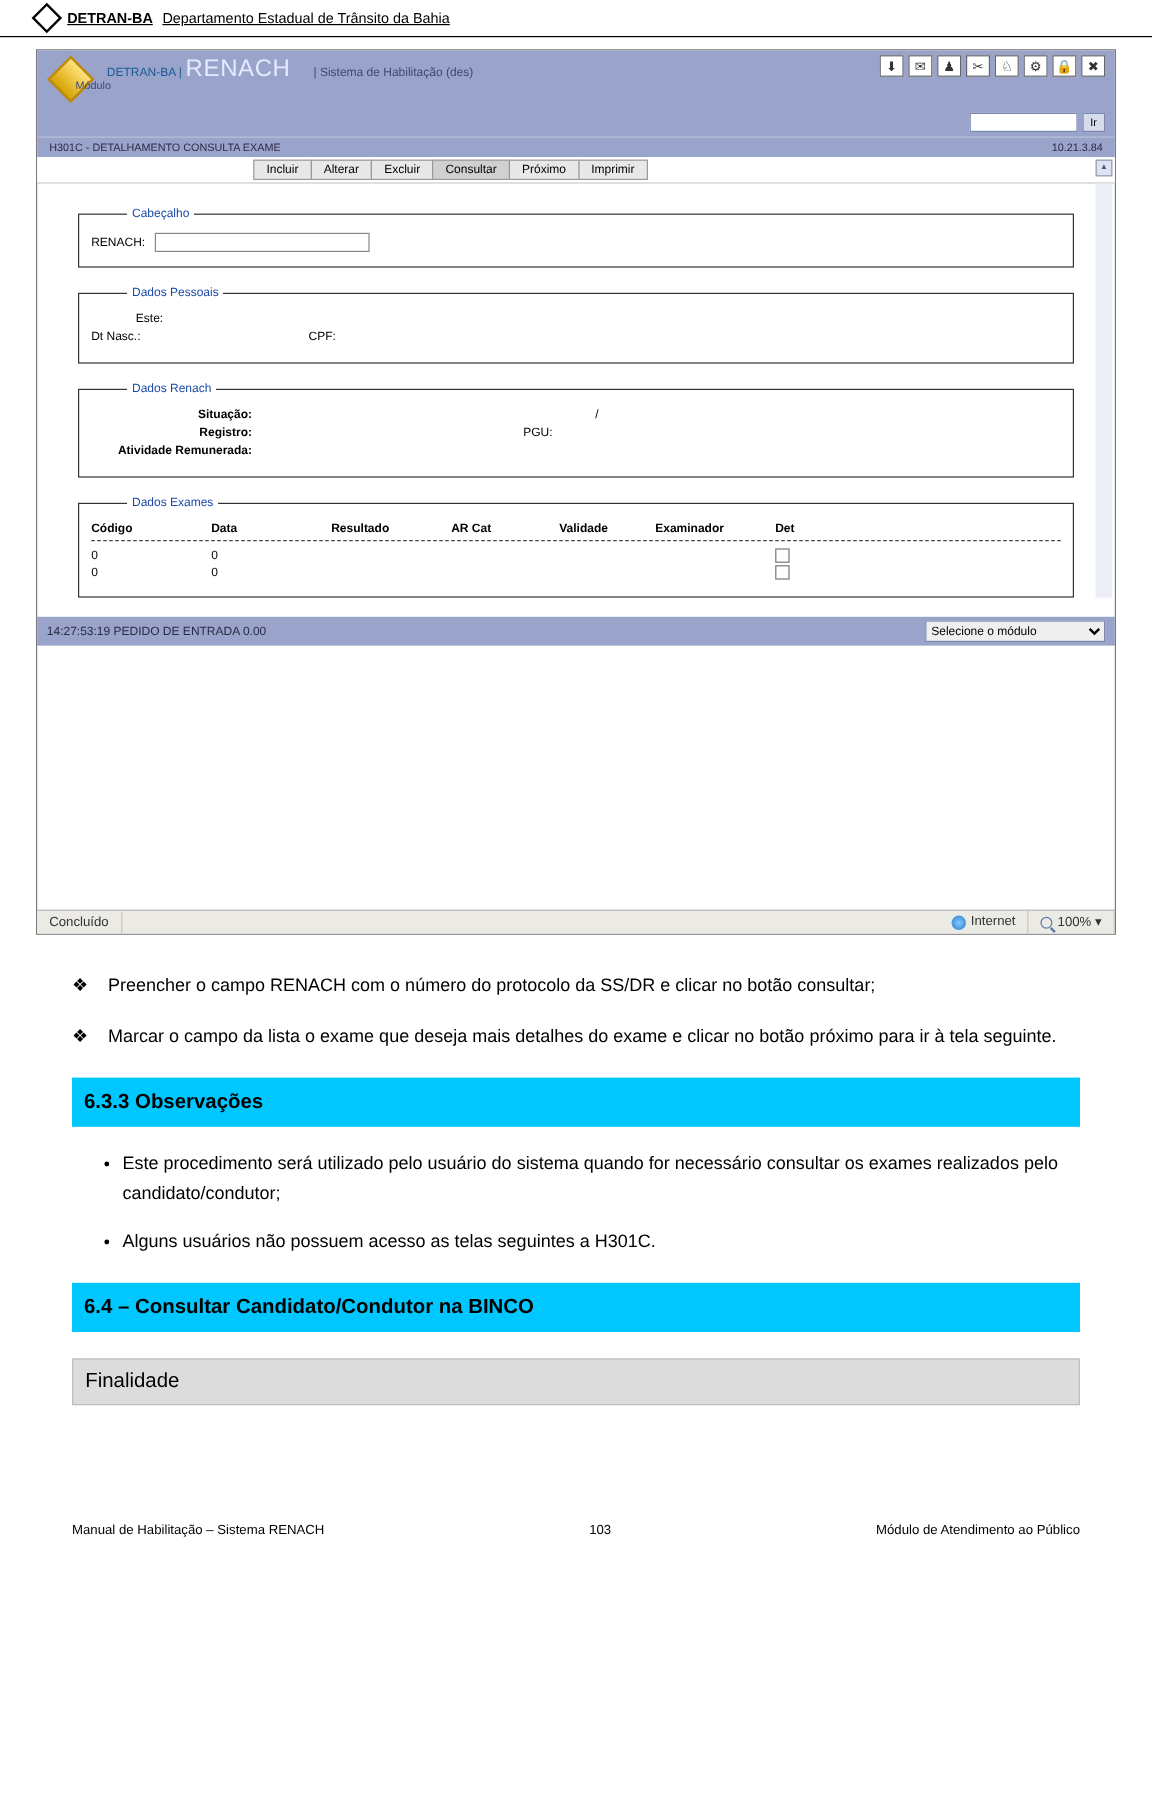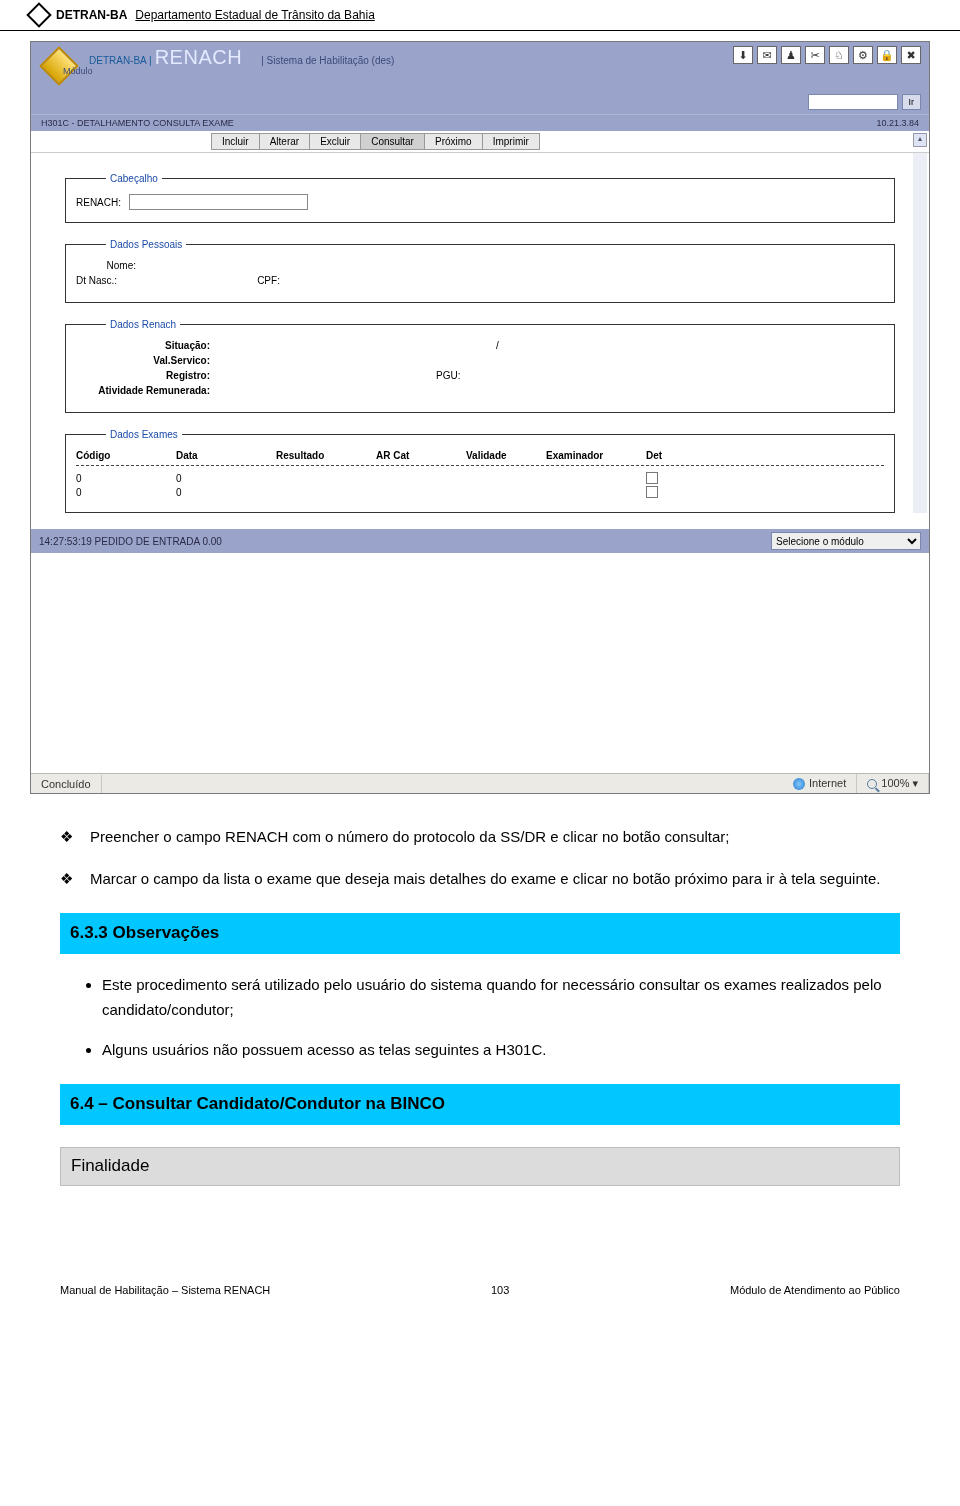--- a/index.html
+++ b/index.html
@@ -6,7 +6,7 @@
   body{font-family:Arial,Helvetica,sans-serif;background:#fff;width:960px;margin:0 auto;font-size:11px;color:#000}
   .page-head{display:flex;align-items:center;gap:8px;border-bottom:1px solid #000;padding:6px 30px}
   .diamond{width:18px;height:18px;border:2px solid #000;transform:rotate(45deg);background:#fff}
-  .page-head .b{font-weight:bold;font-size:12px;}
+  .page-head .b{font-weight:bold;font-size:12px;text-decoration:underline}
   .page-head .t{font-size:12px;text-decoration:underline}
   .browser{margin:10px 30px 0;border:1px solid #7a7a7a;background:#fff}
   .banner{background:#9aa3c9;display:flex;align-items:flex-start;padding:4px 8px;gap:10px;position:relative}

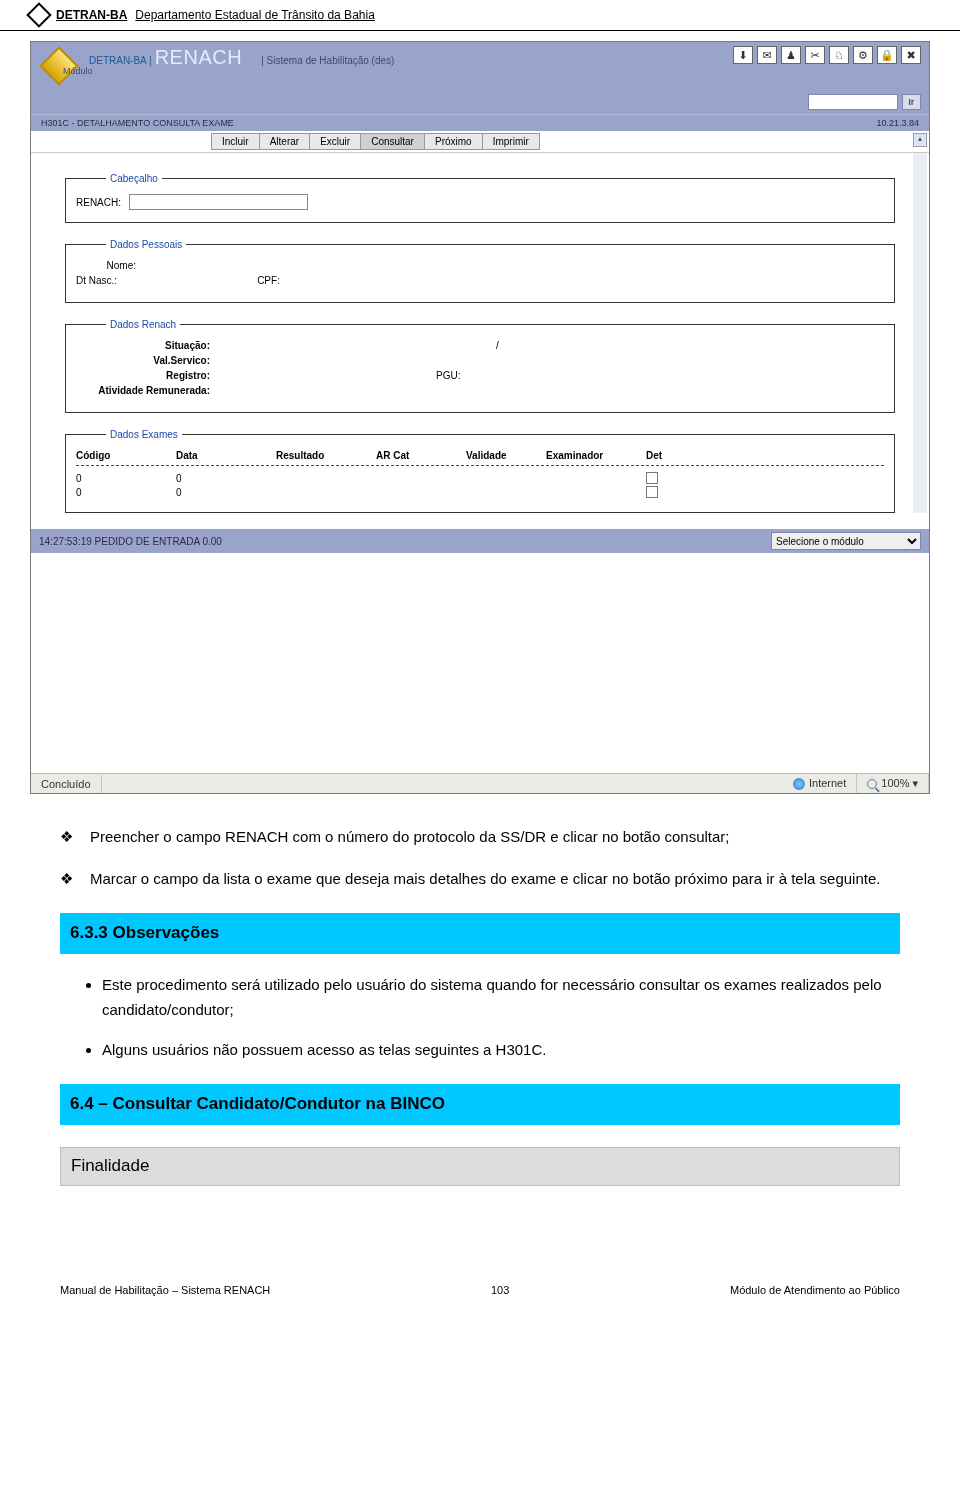--- a/index.html
+++ b/index.html
@@ -119,7 +119,7 @@
     <fieldset class="fs2">
       <legend>Dados Pessoais</legend>
       <div class="row">
-          <span class="lbl" style="width:60px;text-align:right">Nome:</span>
+          <span class="lbl" style="width:60px;text-align:right">Este:</span>
         </div>
       <div class="row">
         <span class="lbl">Dt Nasc.:</span>

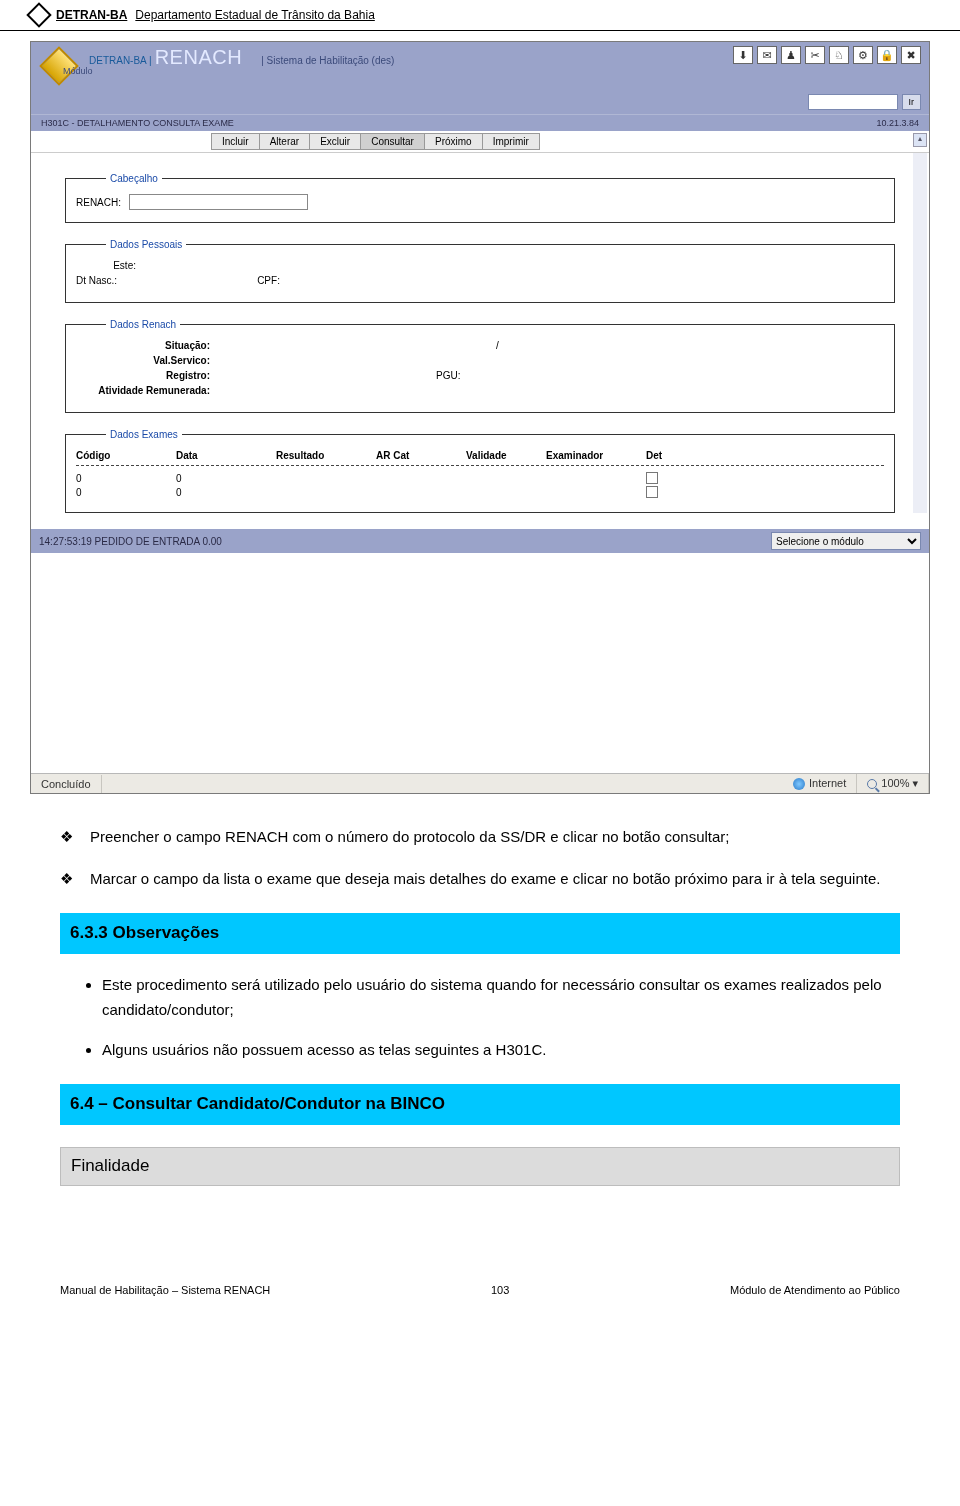--- a/index.html
+++ b/index.html
@@ -134,9 +134,6 @@
           <span class="slash">/</span>
         </div>
       <div class="row">
-          <span class="k lbl">Val.Servico:</span>
-        </div>
-      <div class="row">
           <span class="k lbl">Registro:</span>
           <span class="lbl" style="margin-left:220px">PGU:</span>
         </div>

